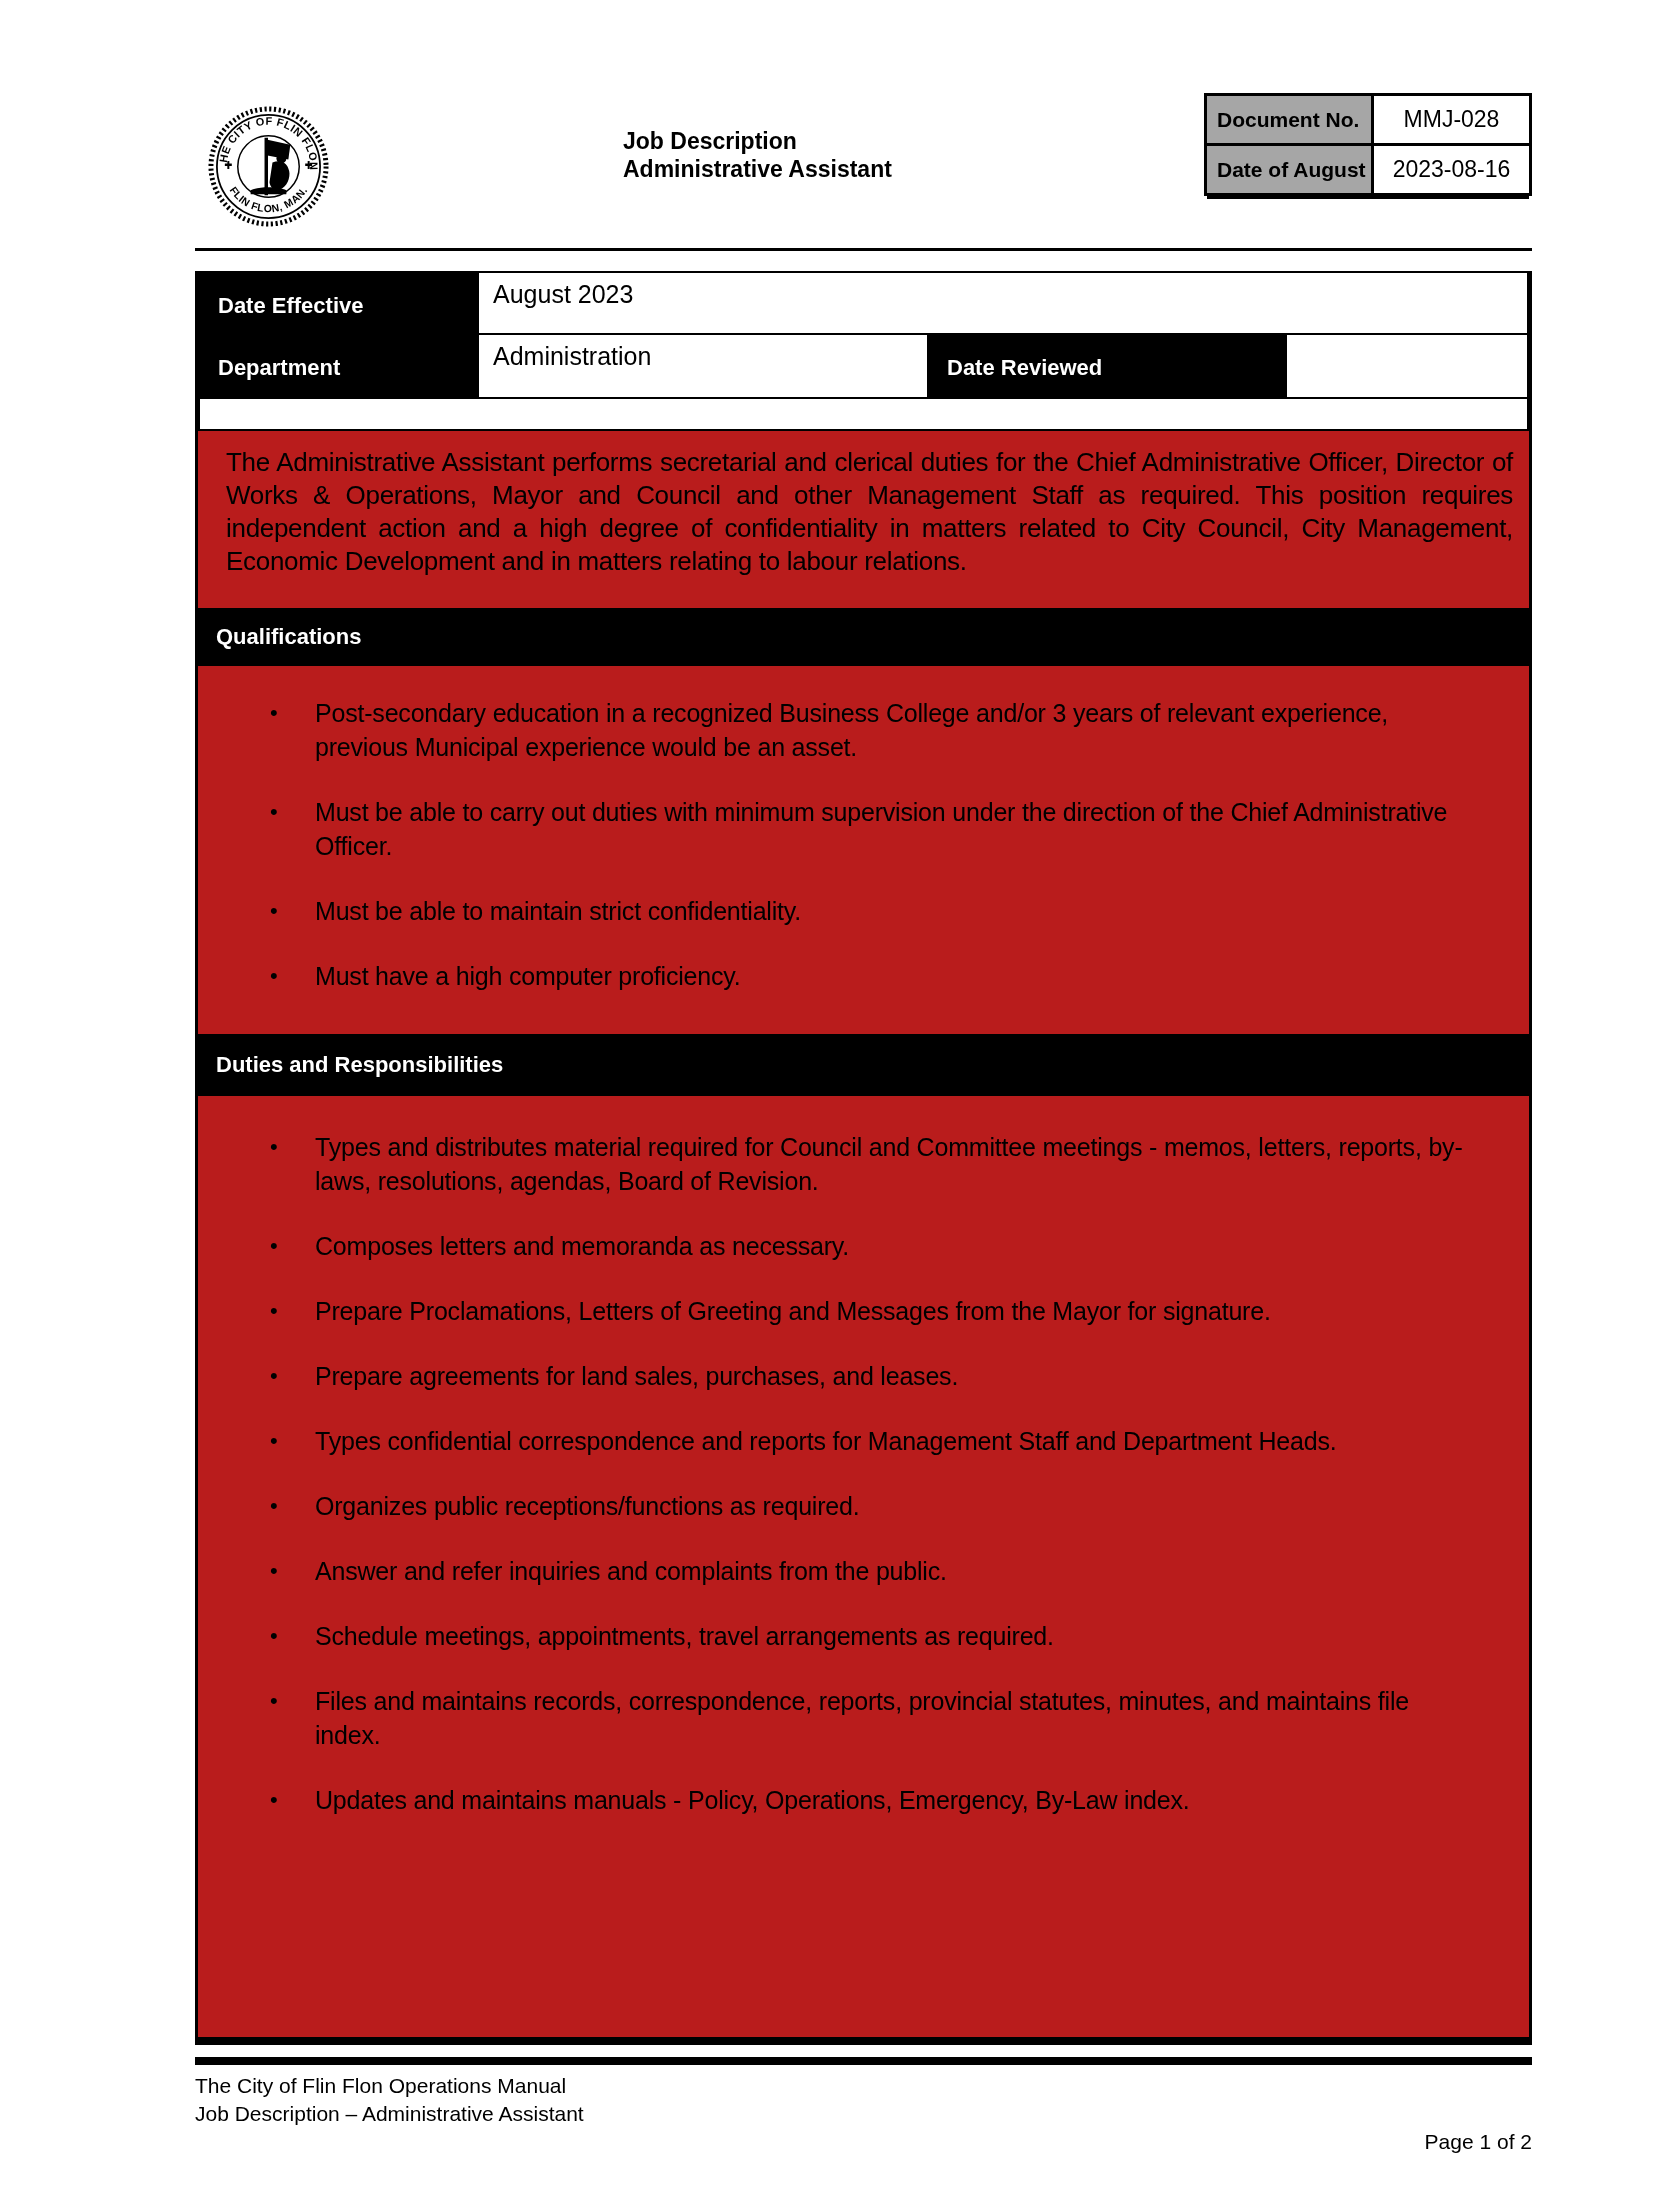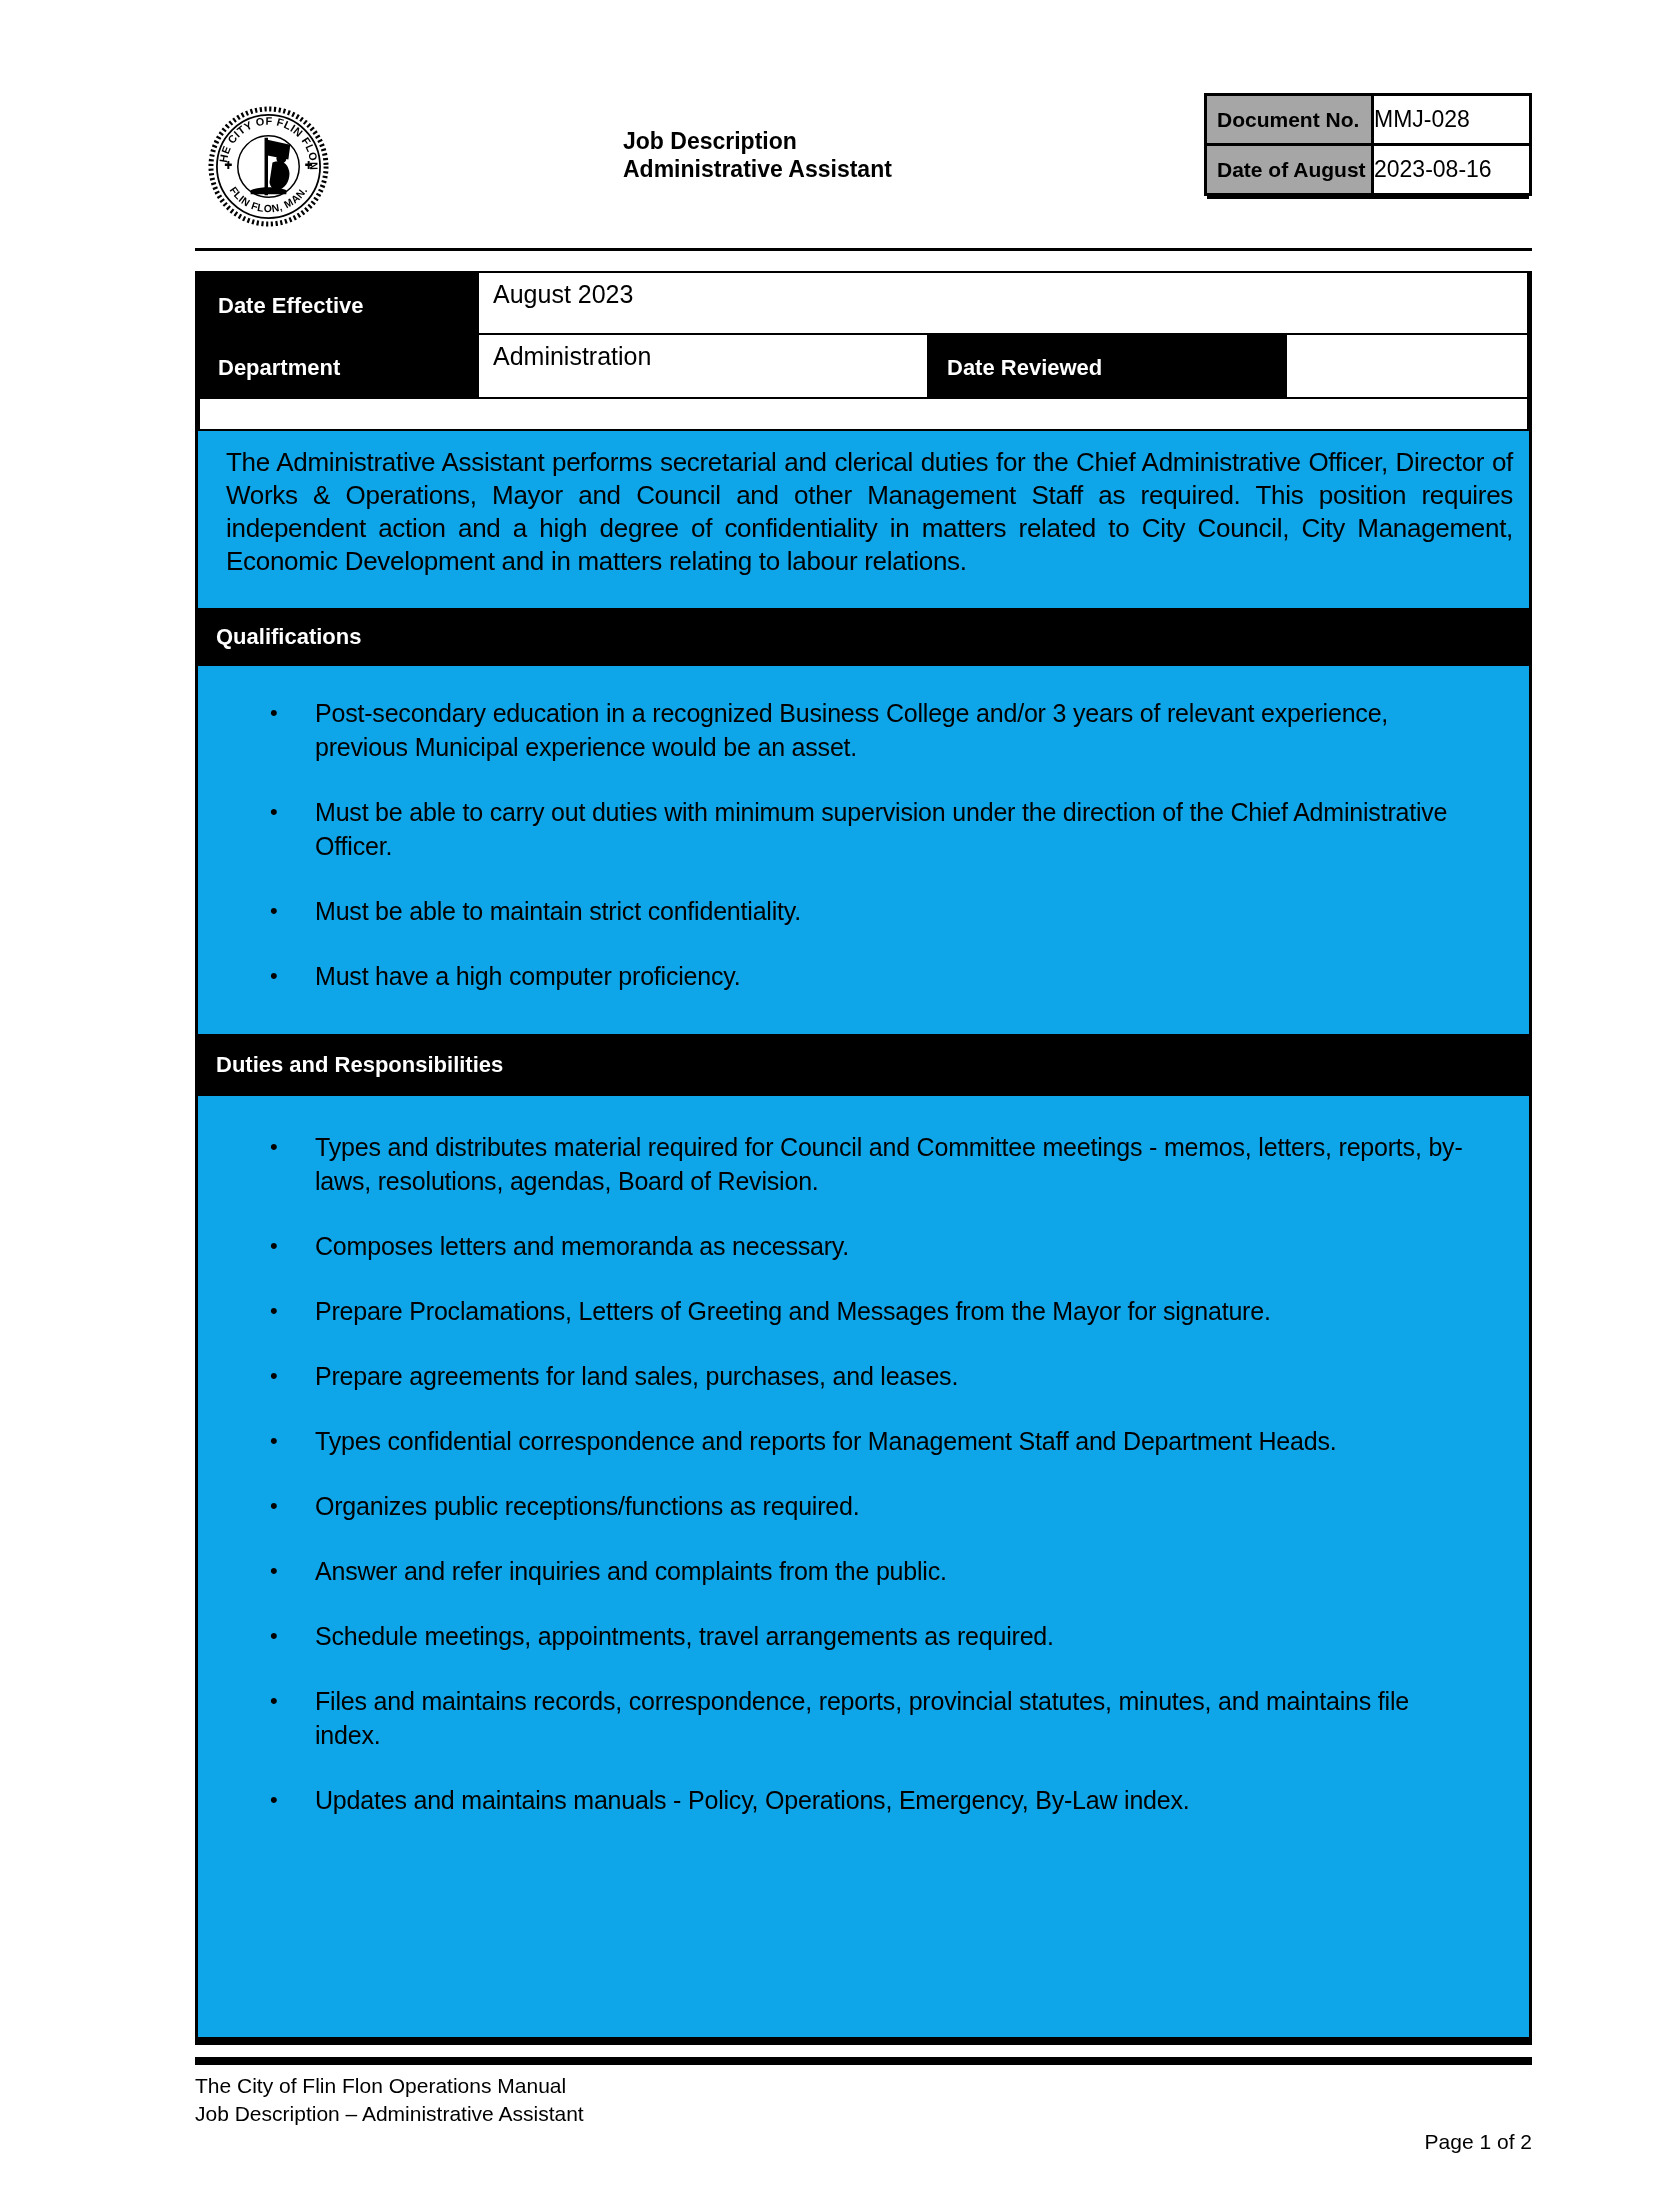--- a/index.html
+++ b/index.html
@@ -29,7 +29,7 @@
     font-size:21px; vertical-align:middle;
   }
   .docno-table td.dlabel { background:#a6a6a6; font-weight:bold; width:167px; padding-left:10px; }
-  .docno-table td.dvalue { background:#fff; text-align:left; font-size:23px; }
+  .docno-table td.dvalue { background:#fff; text-align:center; font-size:23px; }
 
   .top-rule { position:absolute; left:0; top:248px; width:100%; height:3px; background:#000; }
 

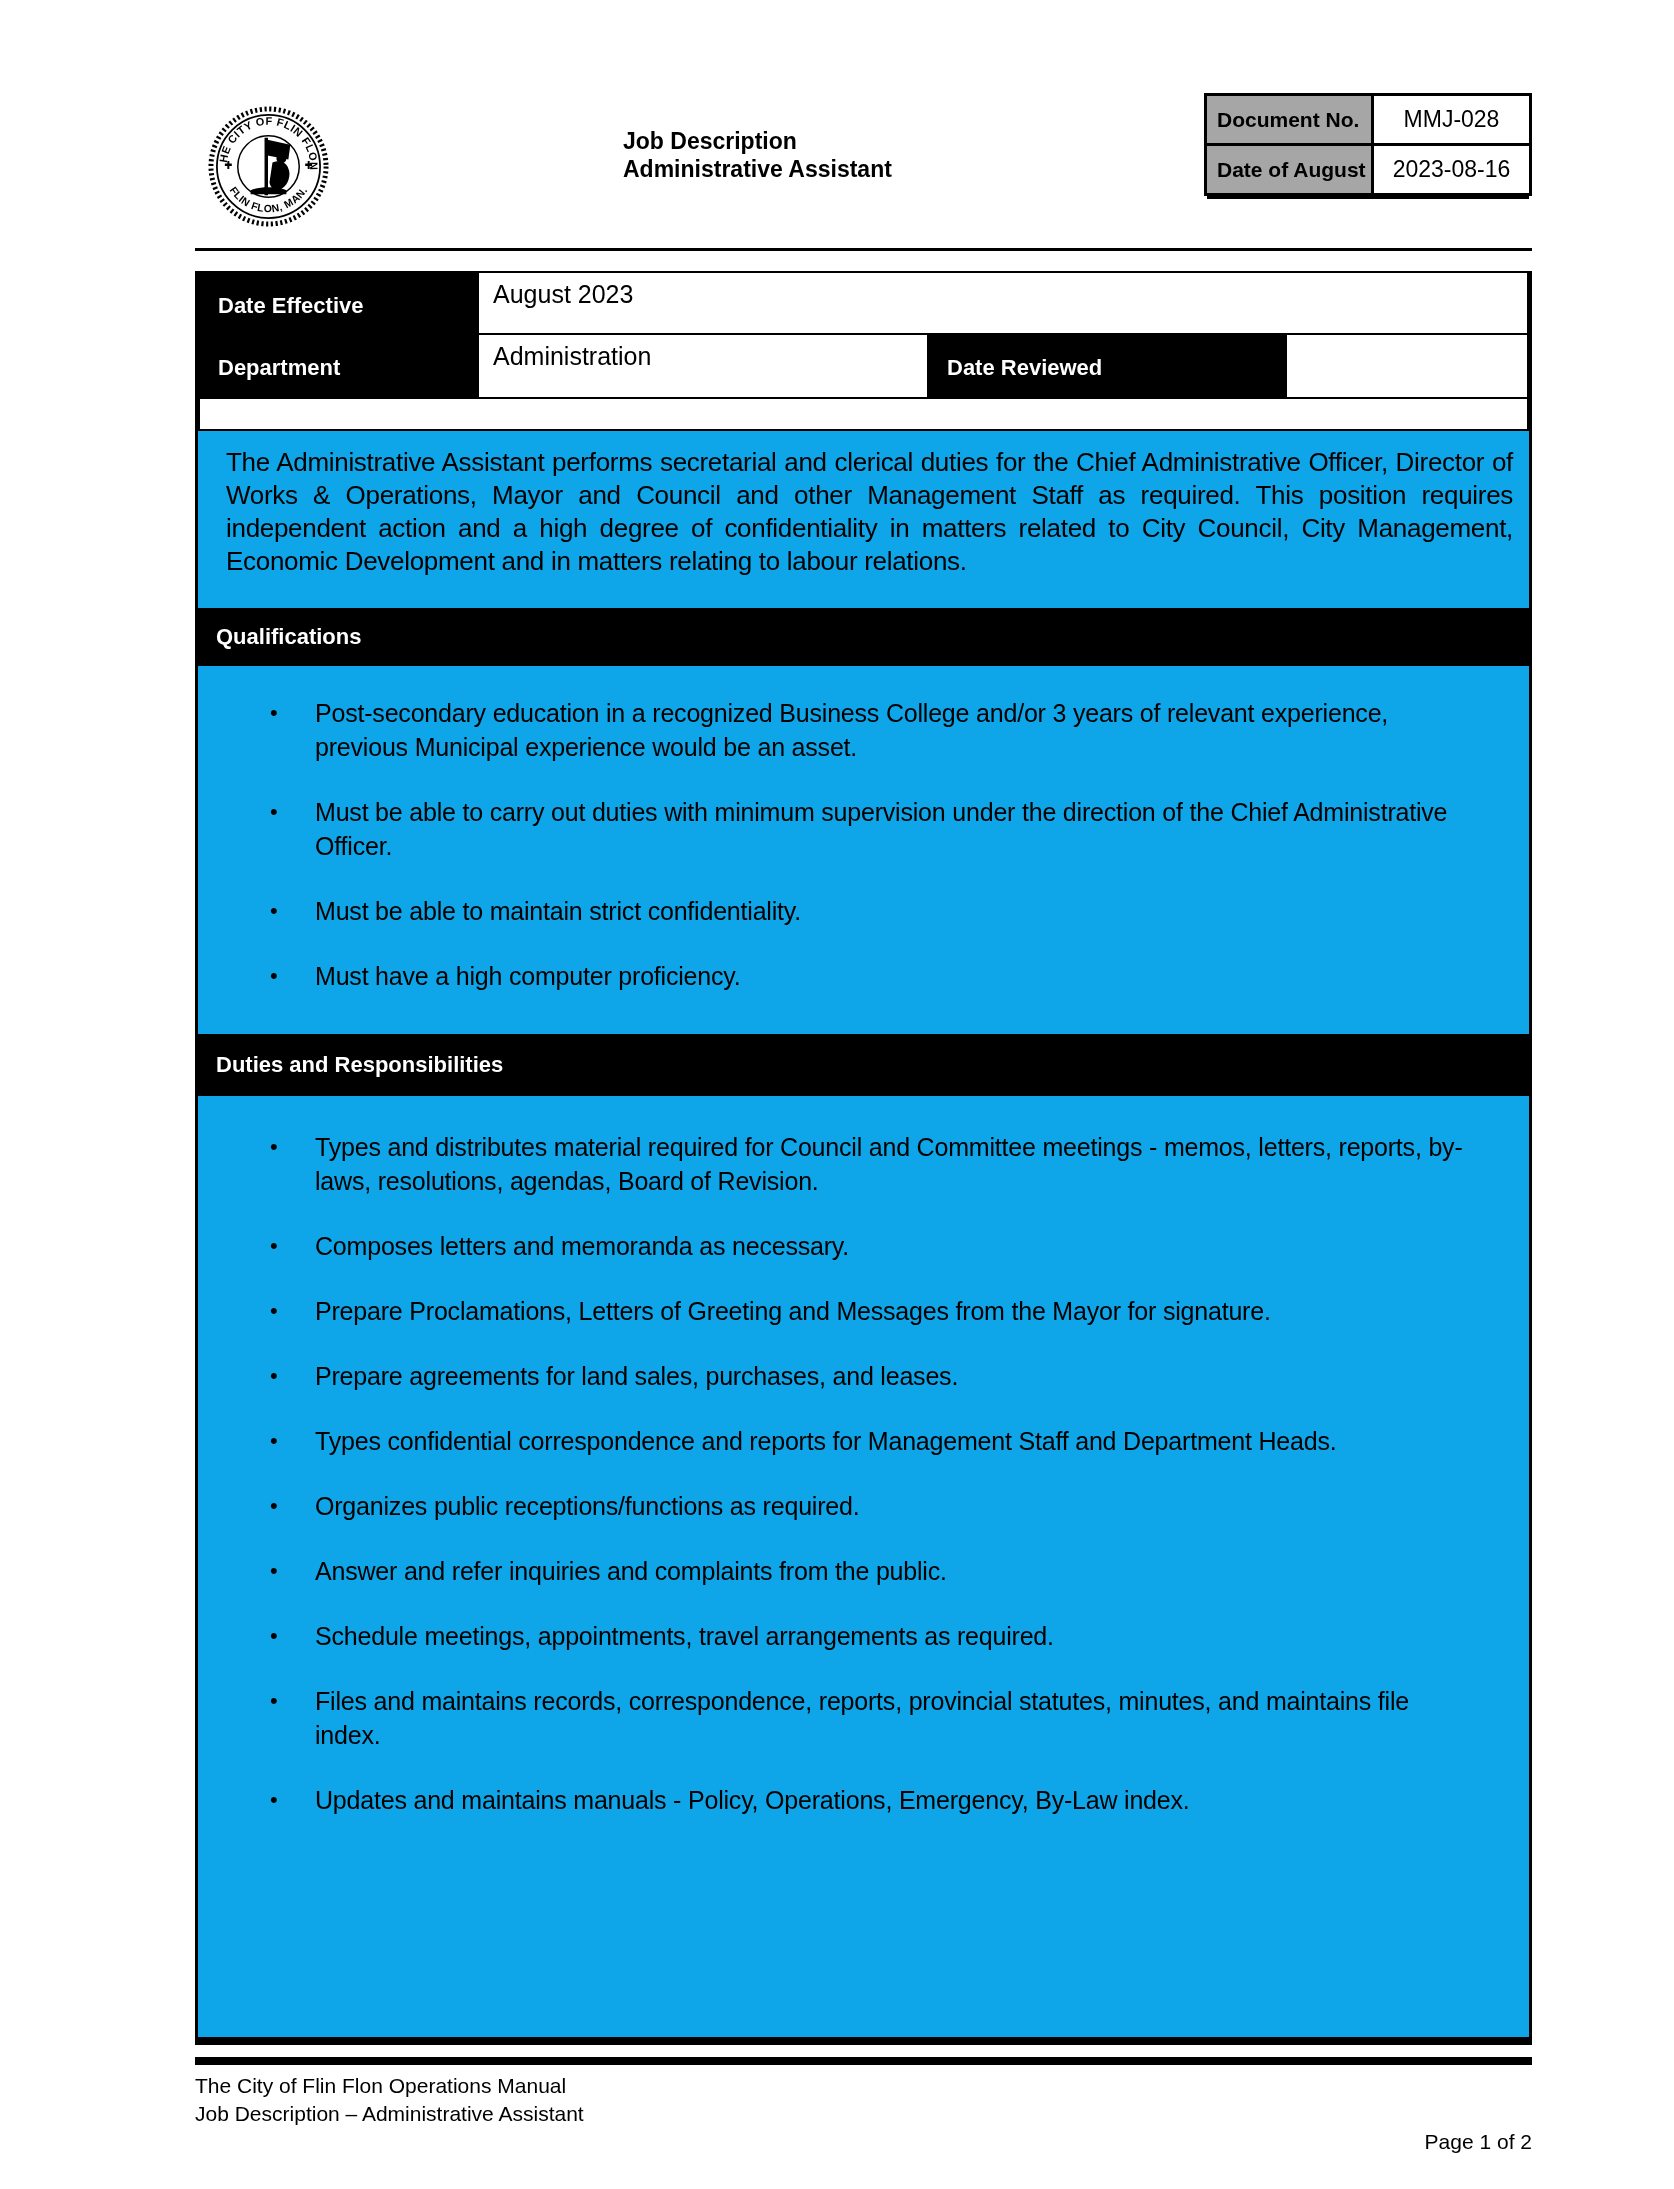--- a/index.html
+++ b/index.html
@@ -38,7 +38,7 @@
     position:absolute; left:0; top:271px; width:100%; height:1774px;
     border-left:3px solid #000; border-right:3px solid #000;
     border-bottom:8px solid #000;
-    overflow:hidden; background:#0ea5e9;
+    overflow:hidden; background:#b91c1c;
   }
   .bottom-rule { position:absolute; left:0; top:2057px; width:100%; height:8px; background:#000; }
 

